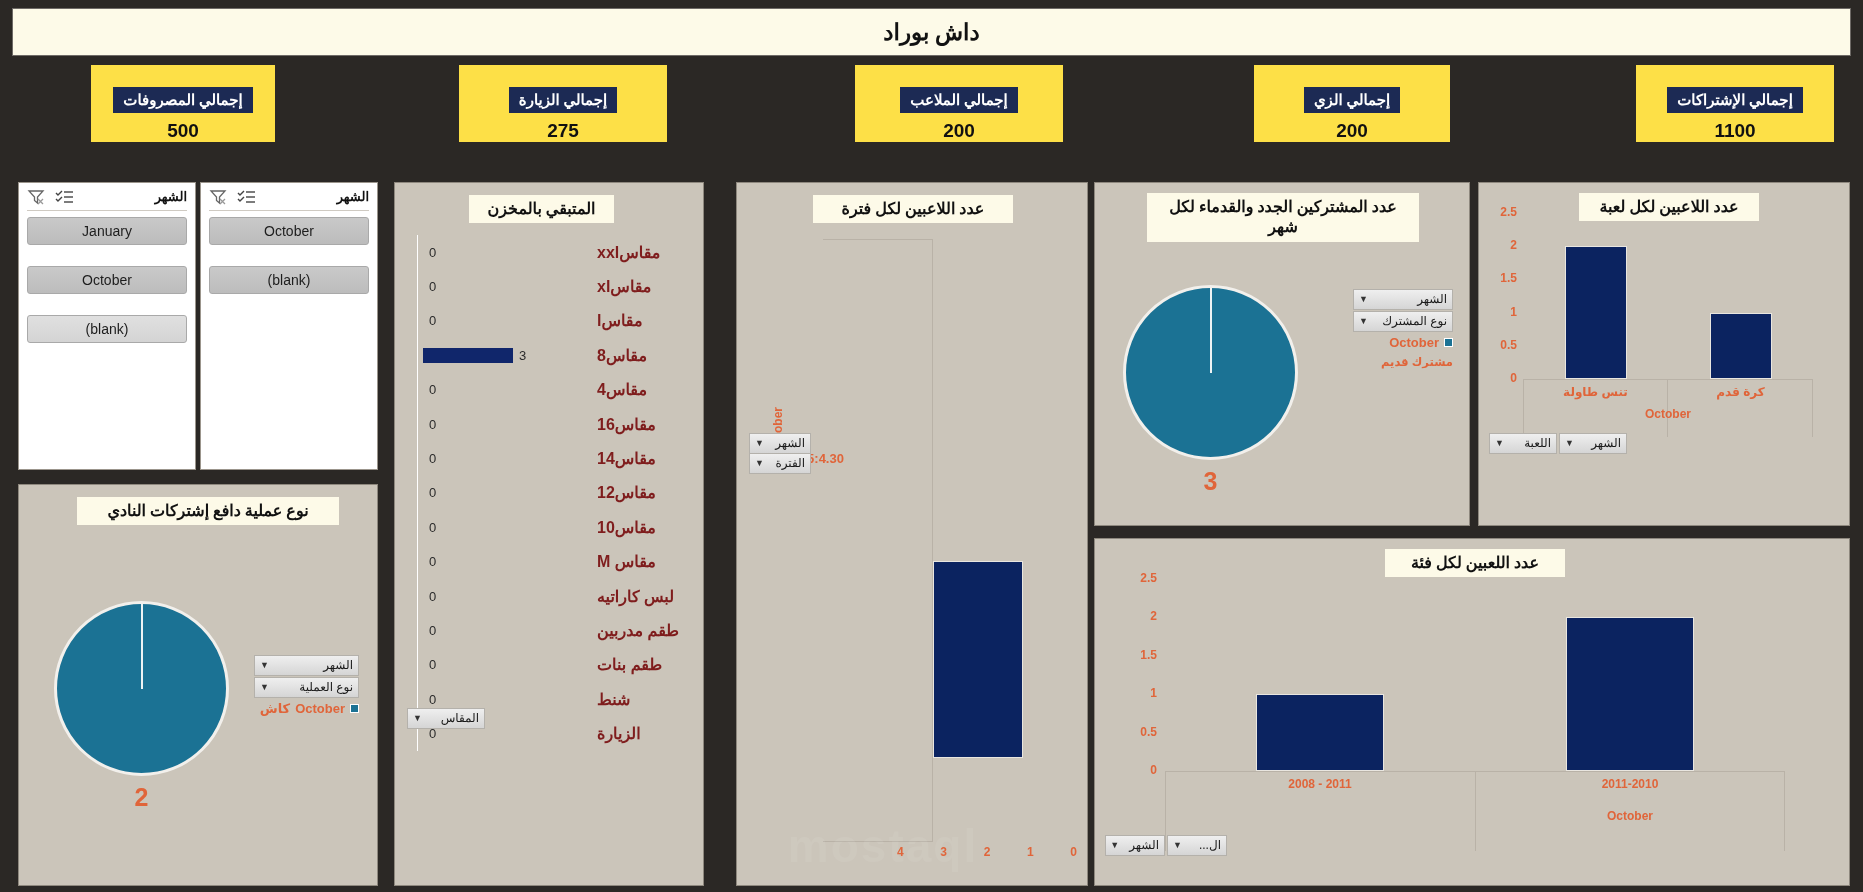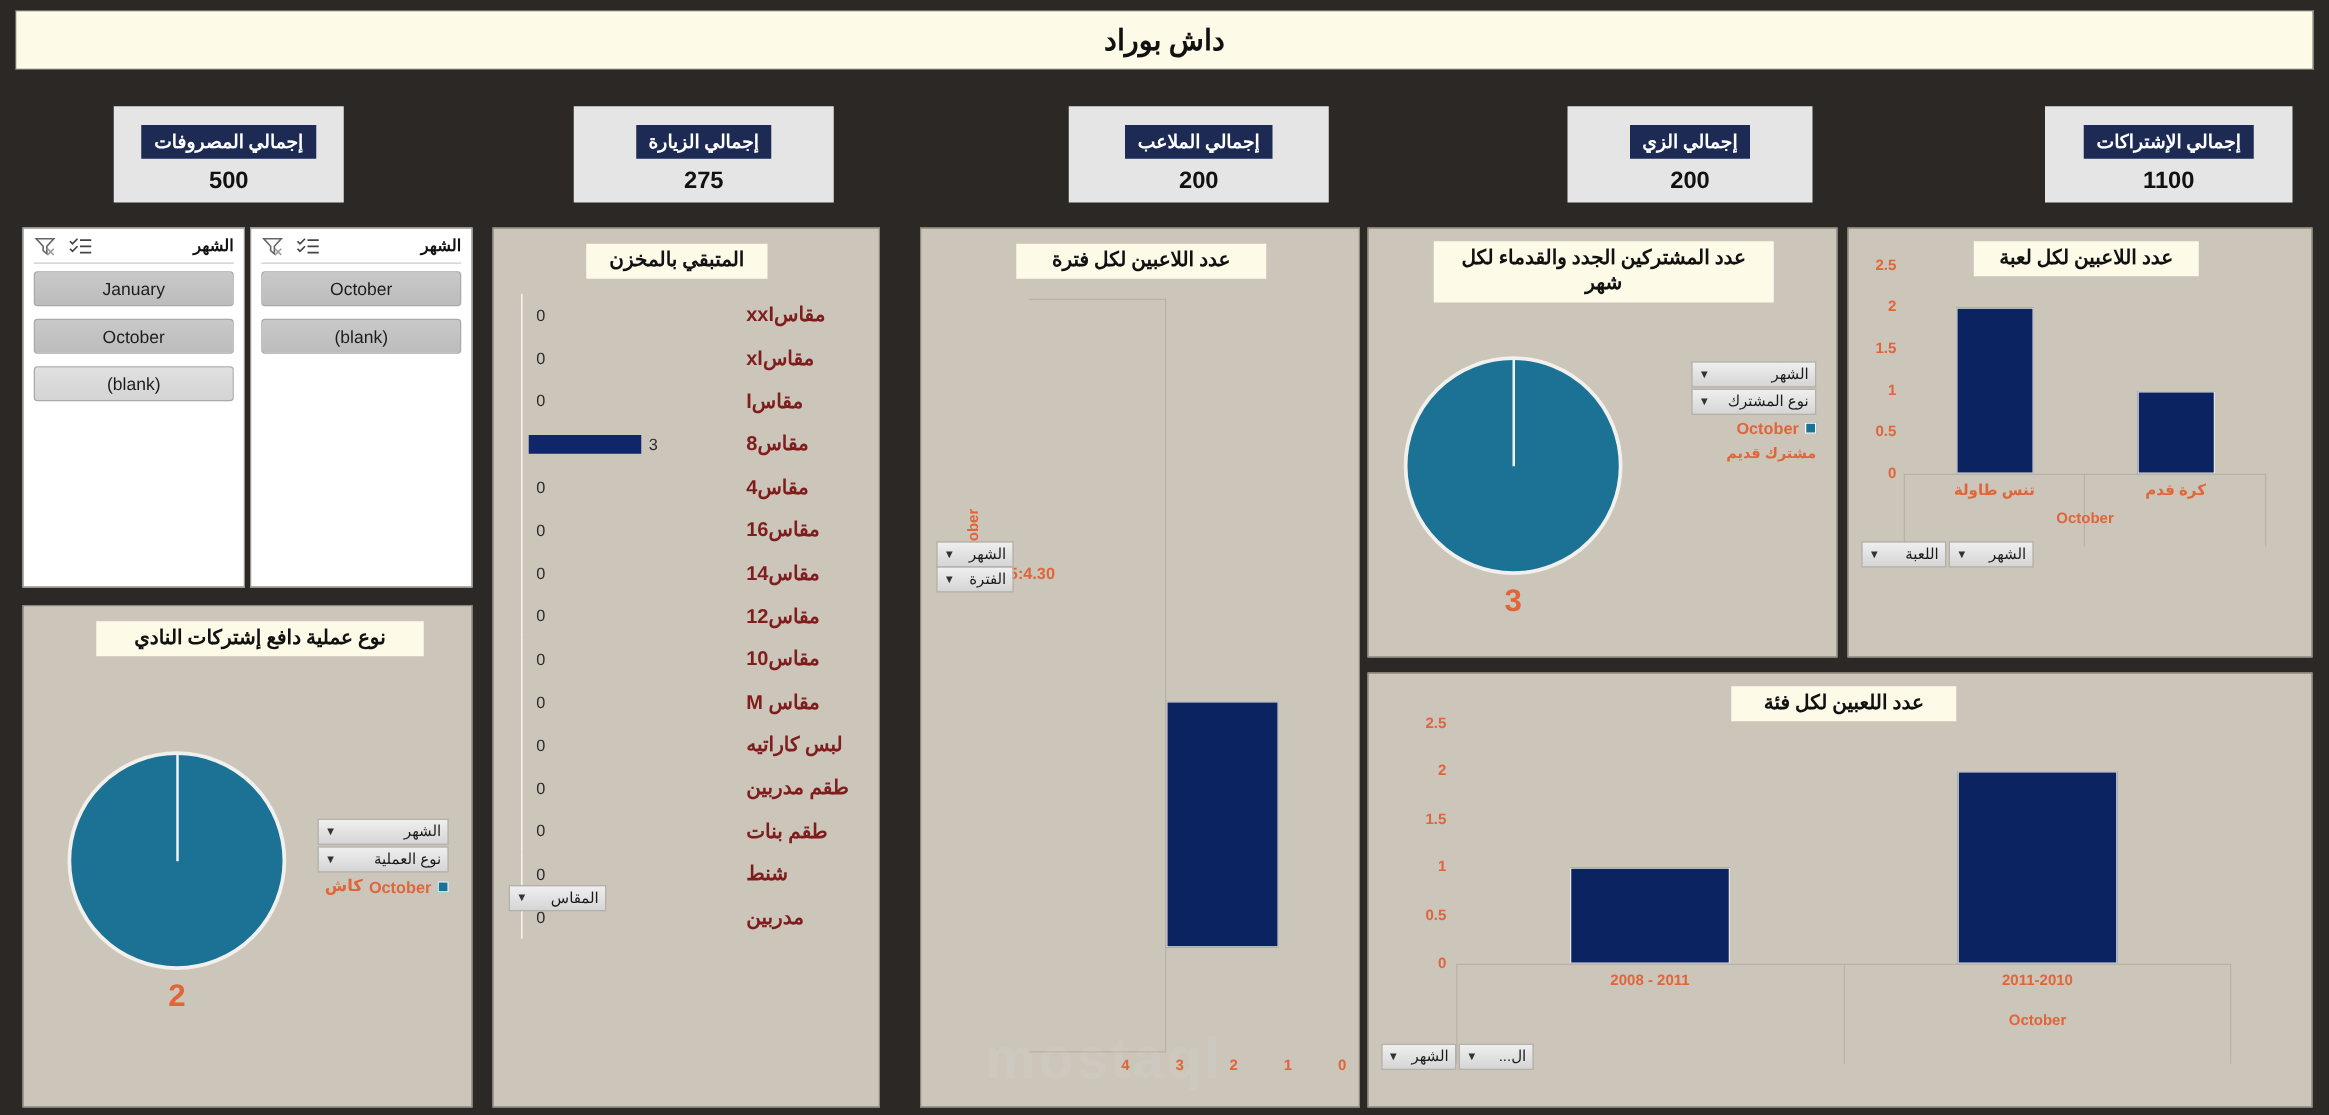--- a/index.html
+++ b/index.html
@@ -27,9 +27,9 @@
   
   .kpi {
     position: absolute; top: 65px; height: 77px;
-    background: #e5e5e5;
+    background: #fde047;
     display: flex; flex-direction: column; align-items: center;
-    justify-content: center; padding-top: 8px; margin-top: 20px;
+    justify-content: flex-end; padding-top: 8px;
   }
   .kpi .hdr {
     background: #1c2a54; color: #ffffff;

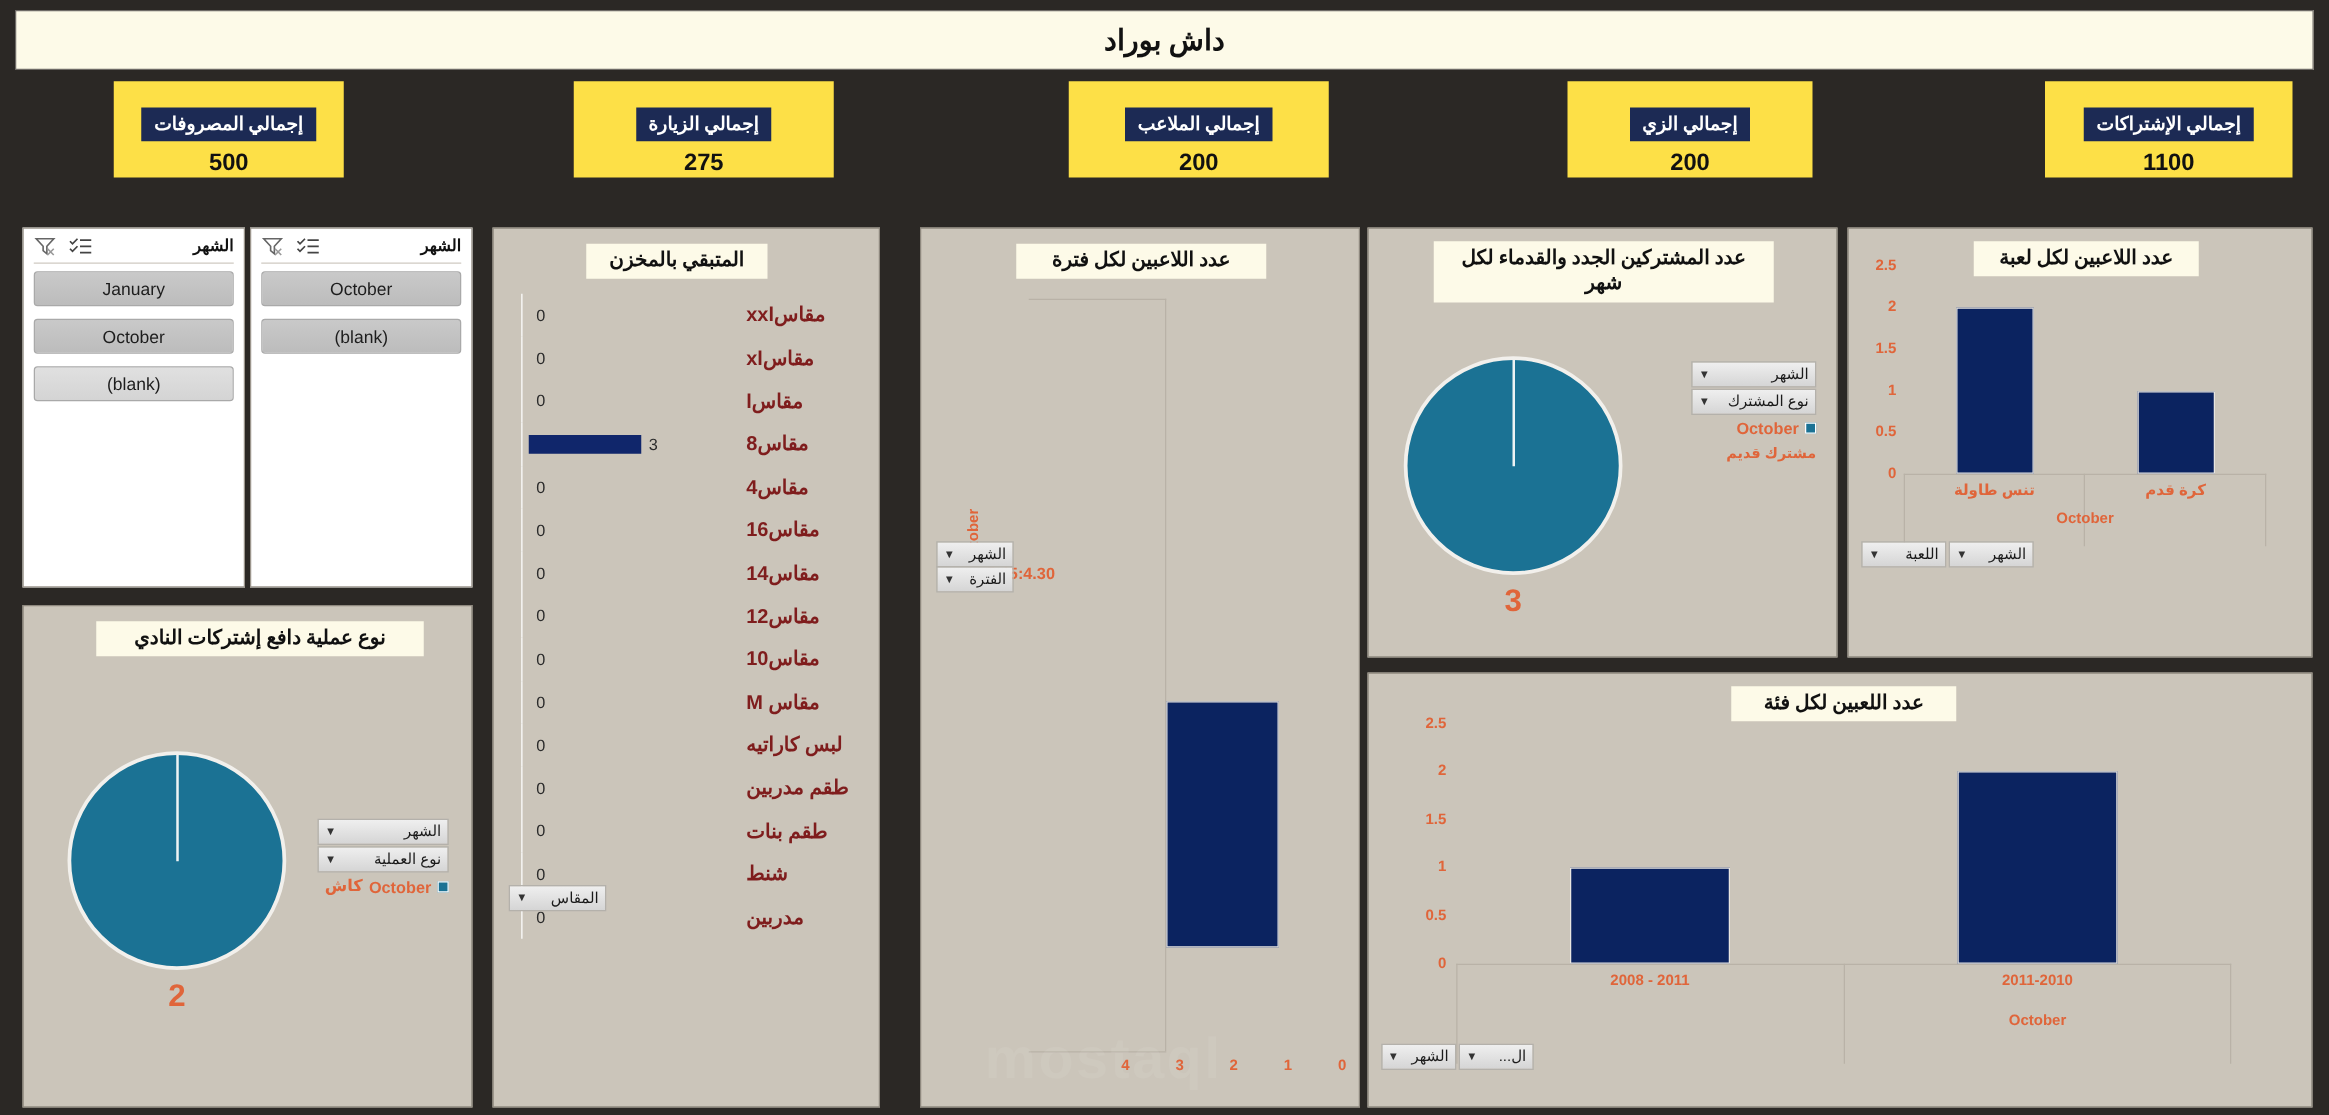--- a/index.html
+++ b/index.html
@@ -74,7 +74,7 @@
   .slicer-item {
     background: linear-gradient(#c9c9c9, #bcbcbc);
     border: 1px solid #a9a9a9; border-radius: 3px;
-    margin-bottom: 10px; height: 28px;
+    margin-bottom: 21px; height: 28px;
     display: flex; align-items: center; justify-content: center;
     font-size: 14px; color: #1d1d1d; direction: ltr;
   }

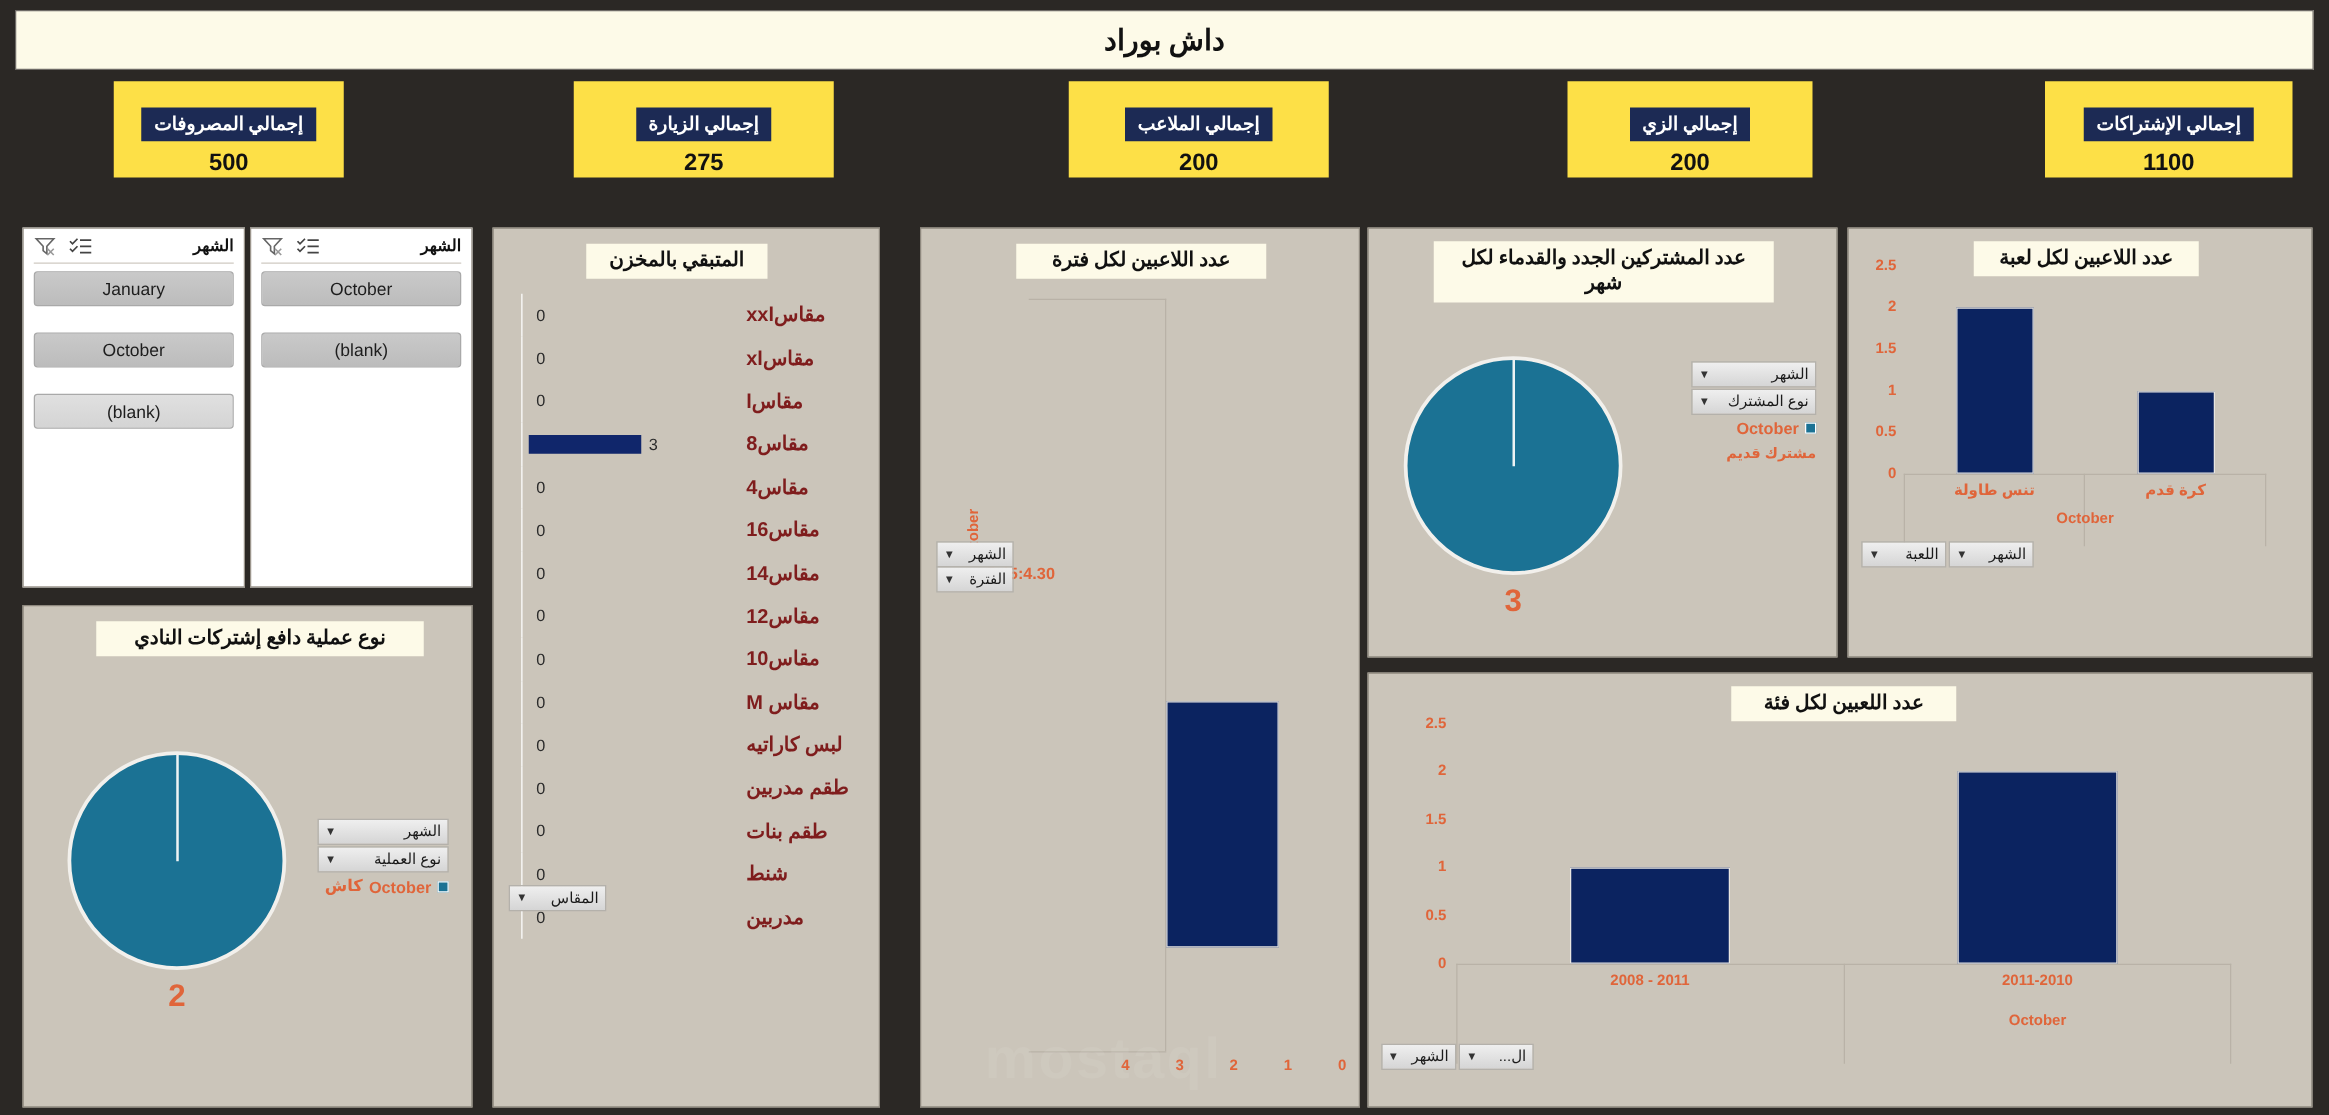--- a/index.html
+++ b/index.html
@@ -359,7 +359,7 @@
           </div>
         </div>
         <div class="hb-row">
-          <div class="hb-label">مدربين</div>
+          <div class="hb-label">الزيارة</div>
           <div class="hb-track">
             <span class="hb-num">0</span>
           </div>

